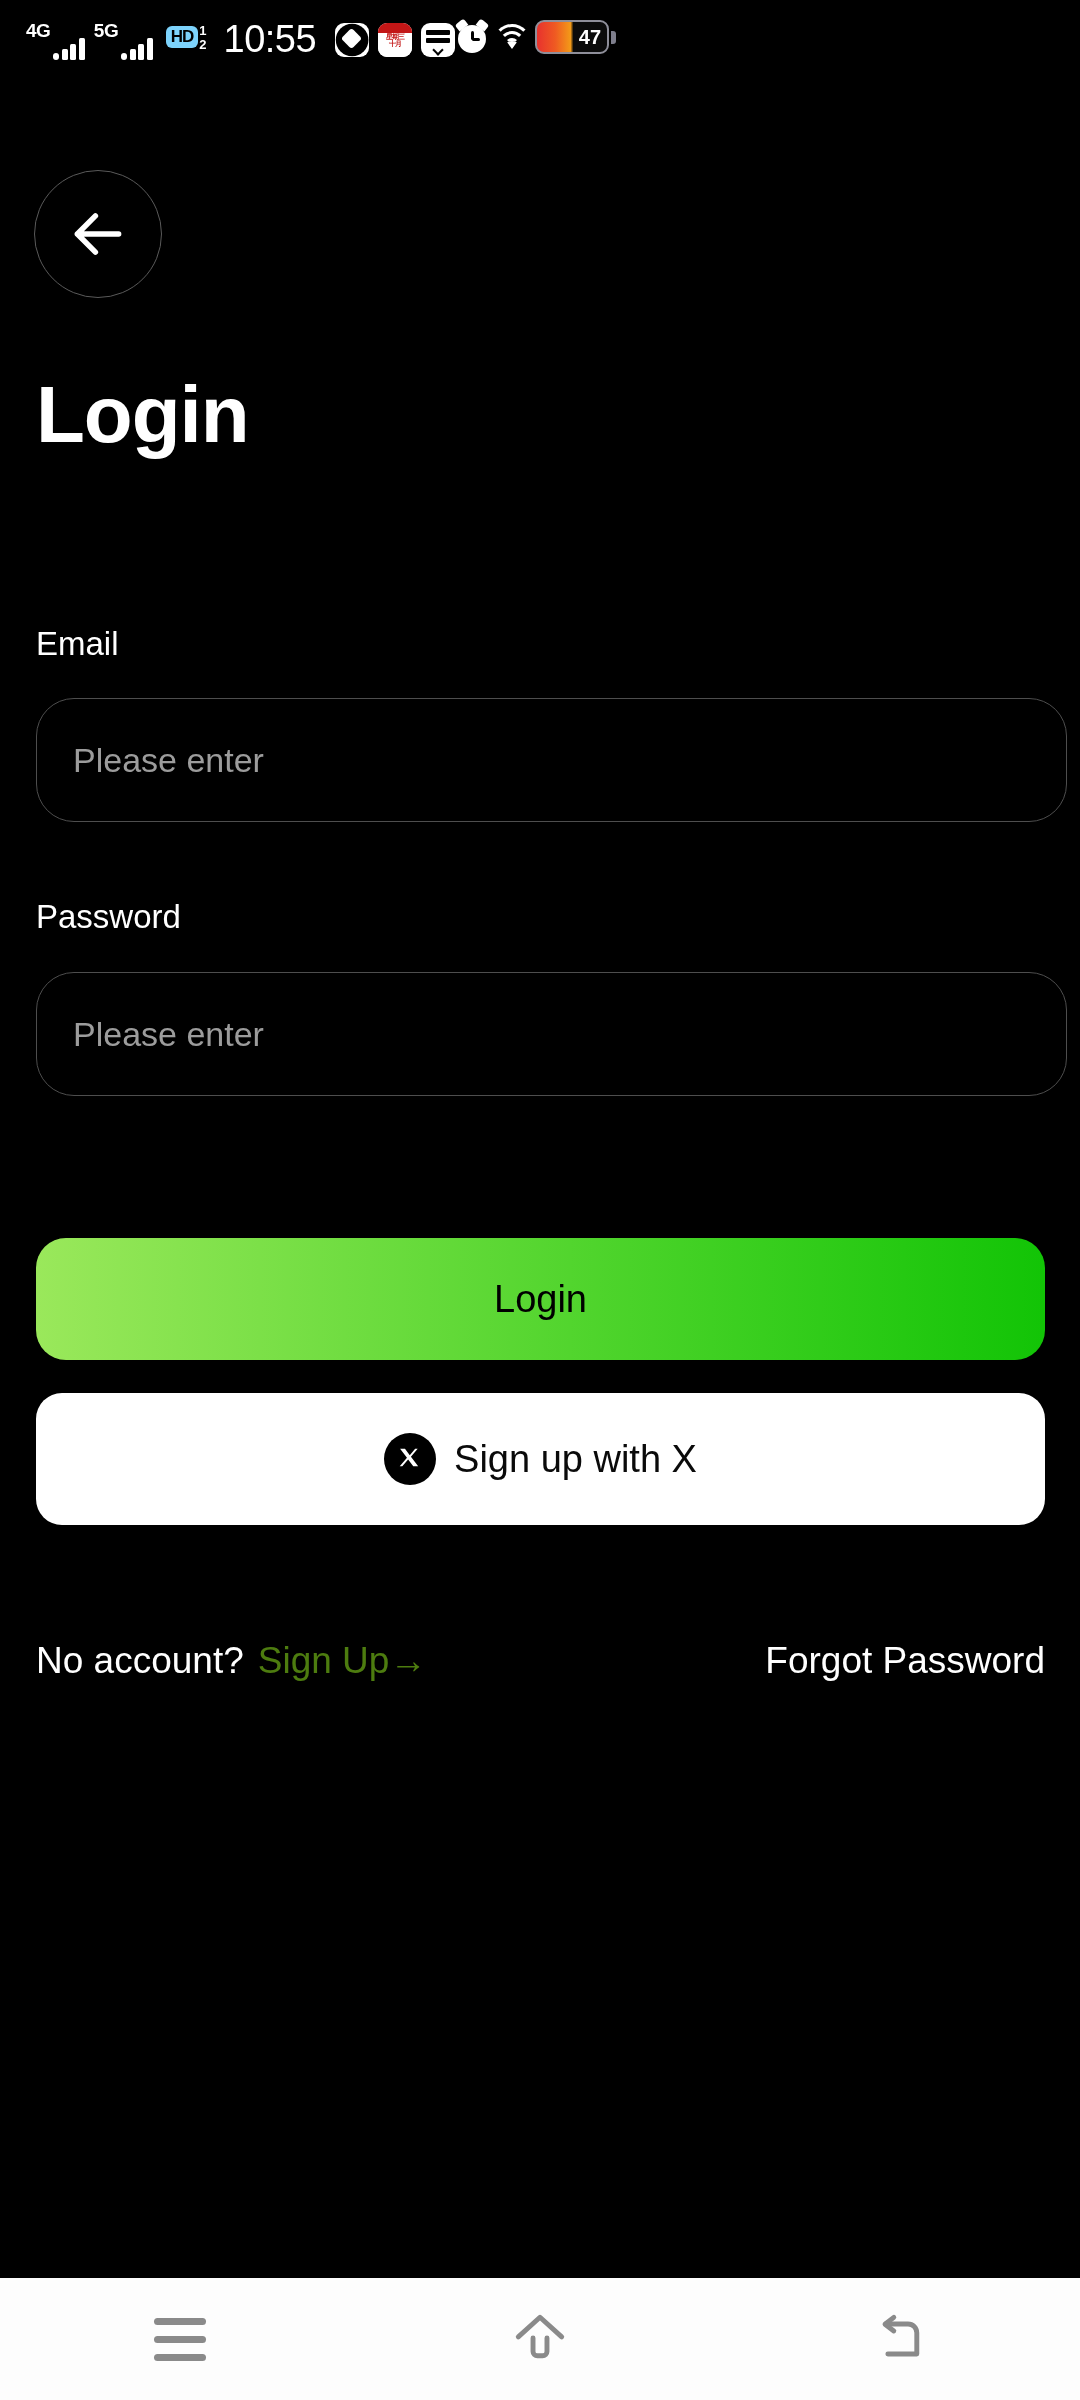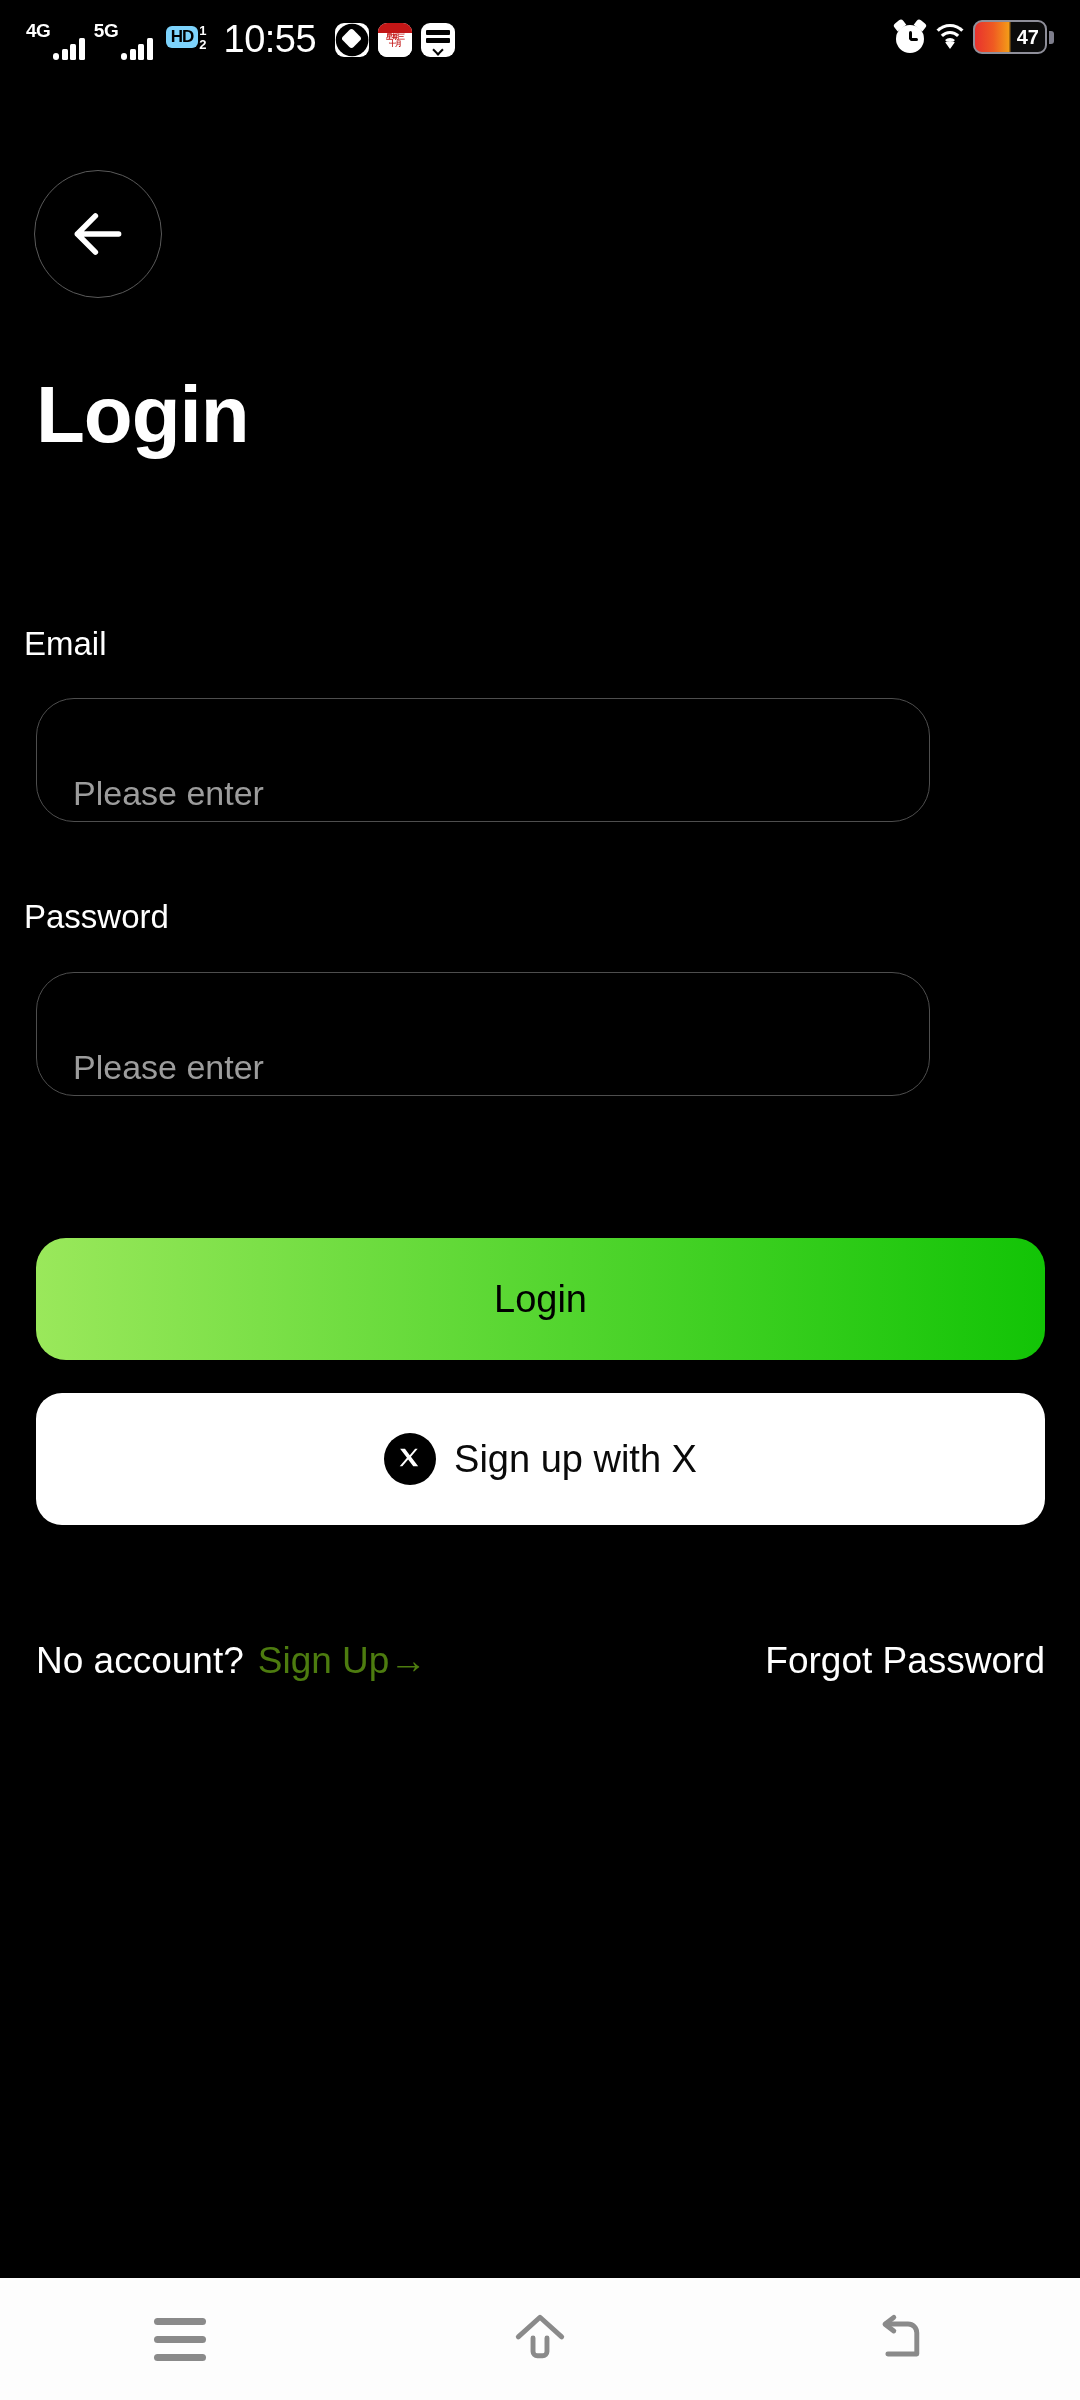--- a/index.html
+++ b/index.html
@@ -14,7 +14,7 @@
   
   .statusbar {
     position:absolute; top:0; left:0; width:1080px; height:74px;
-    display:flex; align-items:center; justify-content:space-between;
+    display:flex; align-items:center; justify-content:flex-start;
     padding:0 26px;
   }
   .sb-left { display:flex; align-items:flex-end; gap:9px; height:46px; }

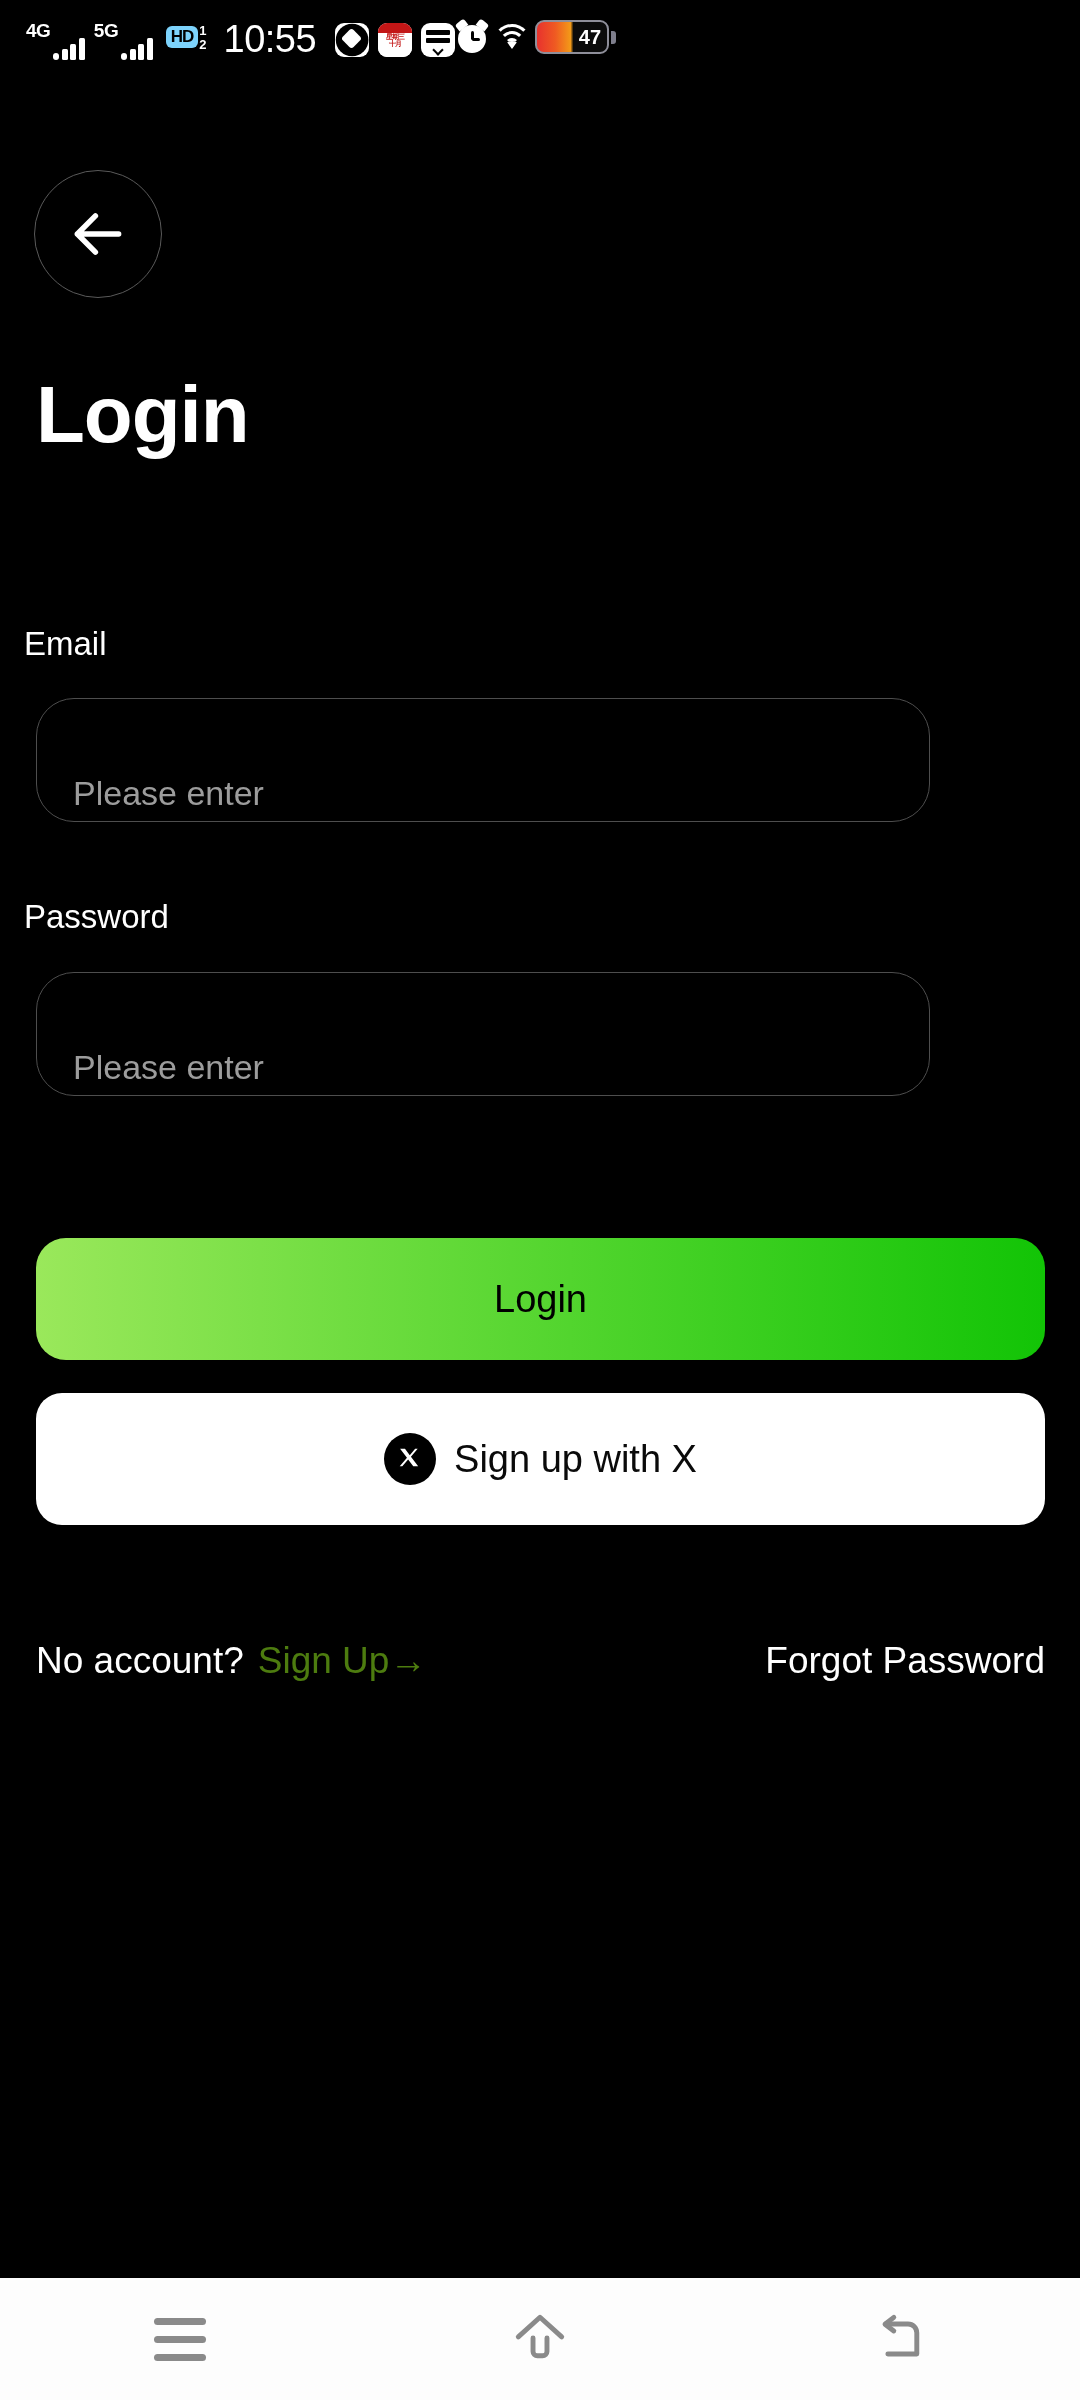--- a/index.html
+++ b/index.html
@@ -103,7 +103,7 @@
     color:#fff; font-size:80px; font-weight:700; letter-spacing:-1px; line-height:1;
   }
 
-  .field-label { position:absolute; left:24px; color:#fff; font-size:33px; font-weight:400; }
+  .field-label { position:absolute; left:36px; color:#fff; font-size:33px; font-weight:400; }
   .label-email { top:625px; }
   .label-pass  { top:898px; }
 

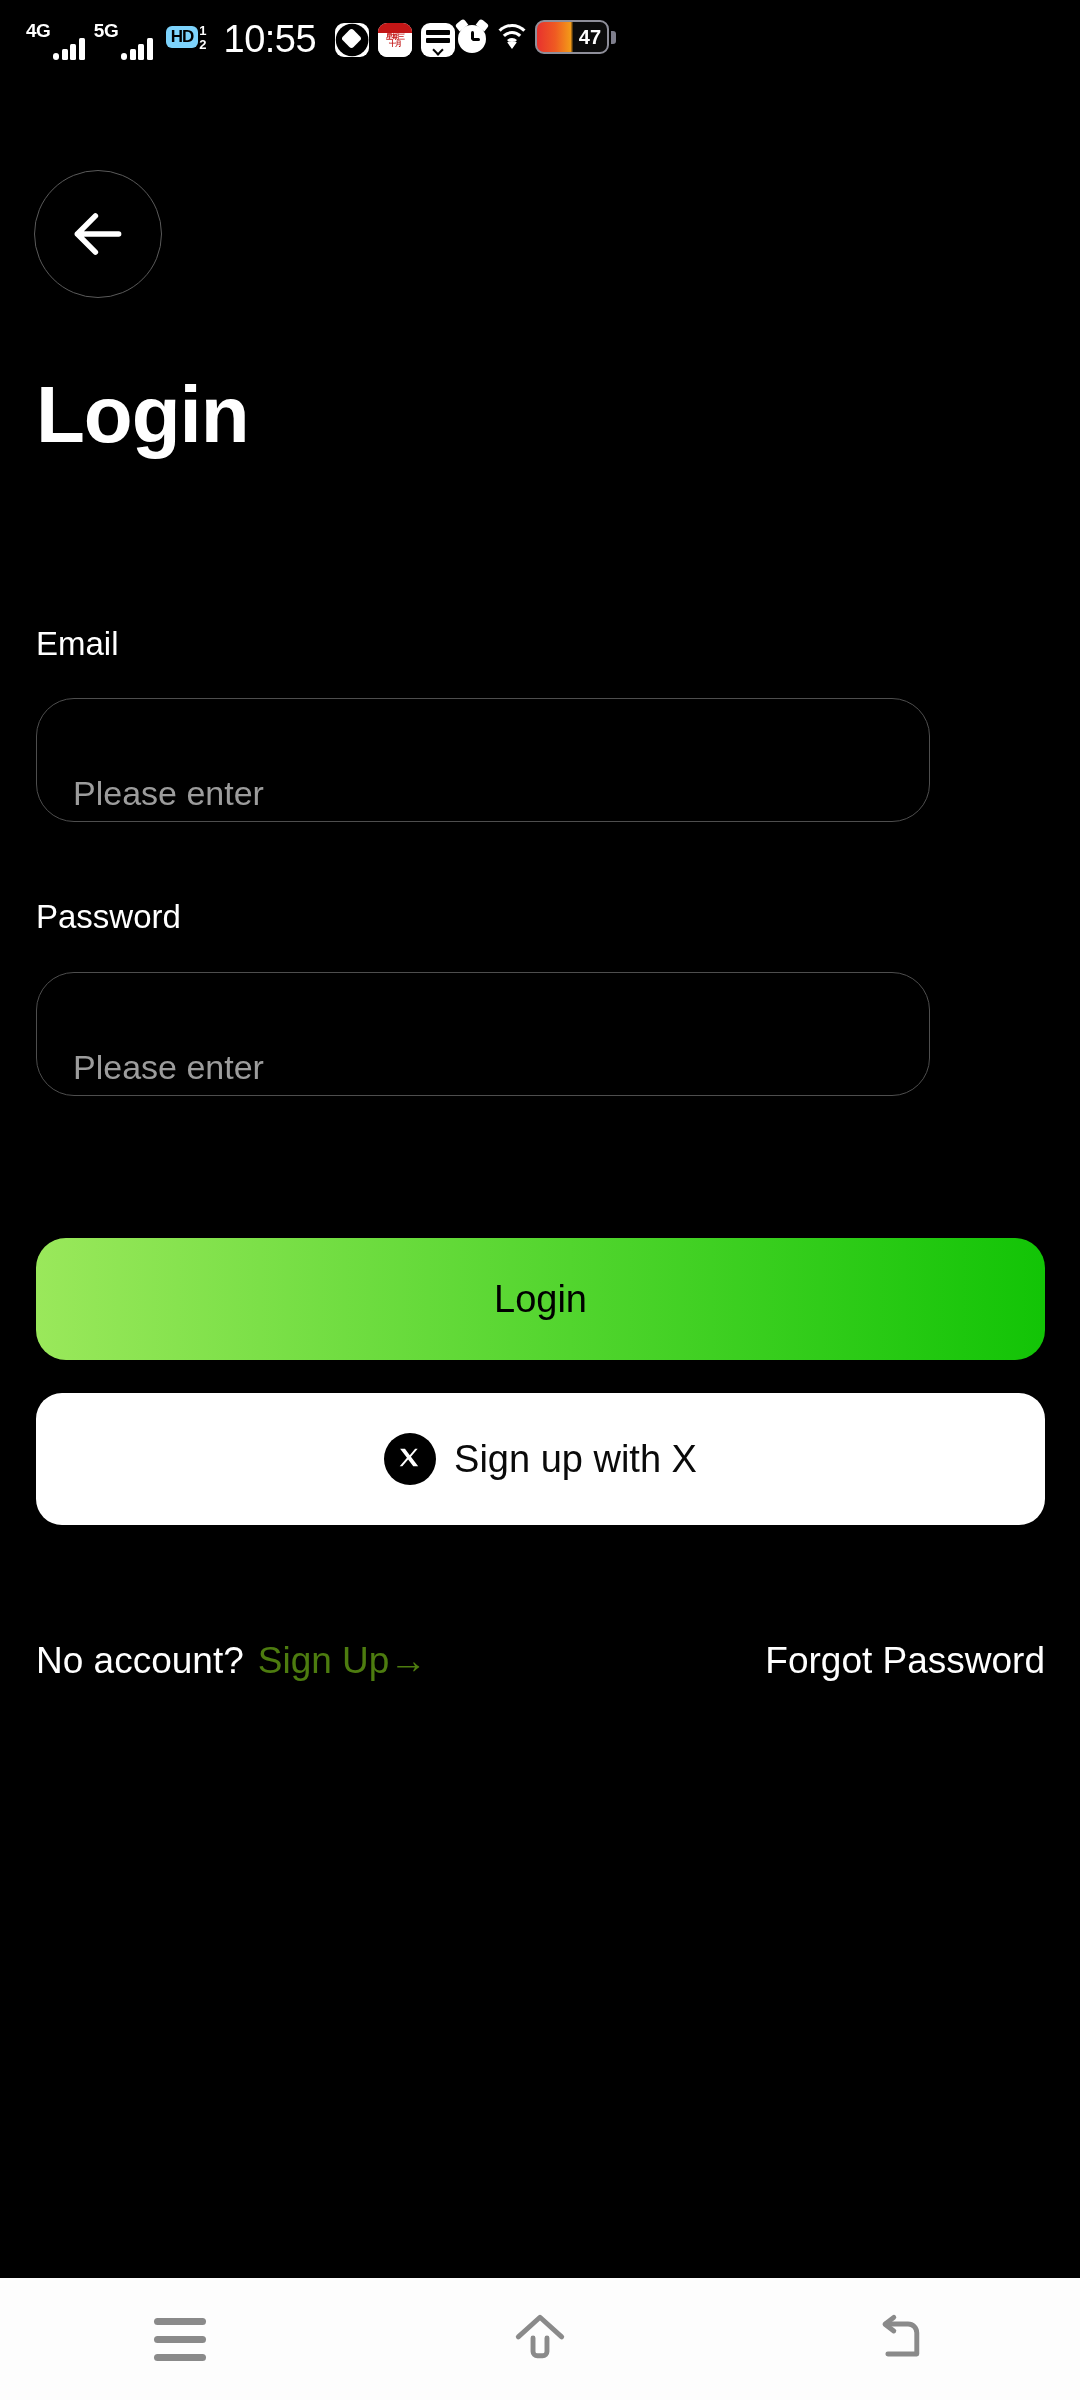--- a/index.html
+++ b/index.html
@@ -108,9 +108,9 @@
   .label-pass  { top:898px; }
 
   .input-box {
-    position:absolute; left:36px; width:894px; height:124px;
+    position:absolute; left:36px; width:1031px; height:124px;
     border:1.4px solid #4e4e4e; border-radius:38px; background:#000;
-    display:flex; align-items:flex-end; padding:8px 36px; cursor:text;
+    display:flex; align-items:center; padding:14px 36px; cursor:text;
   }
   .input-email { top:698px; }
   .input-pass  { top:972px; }

